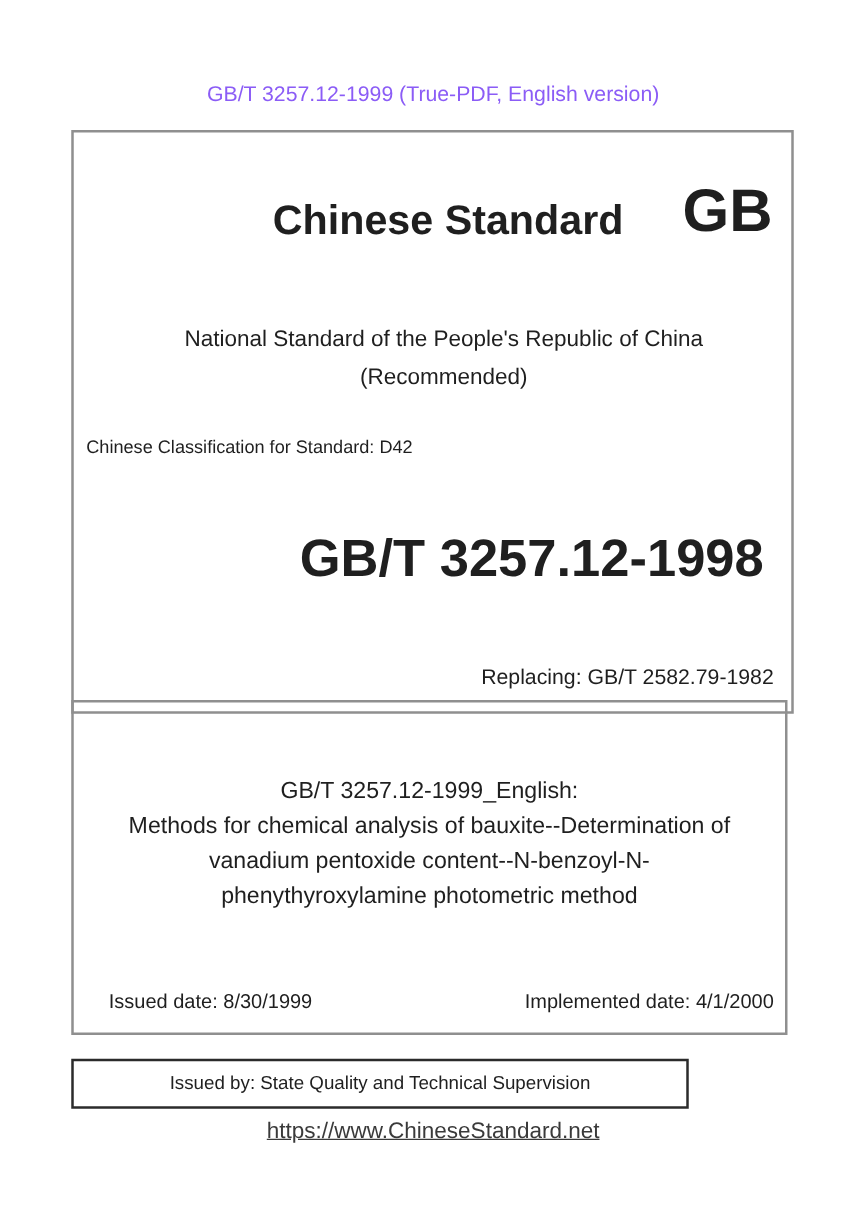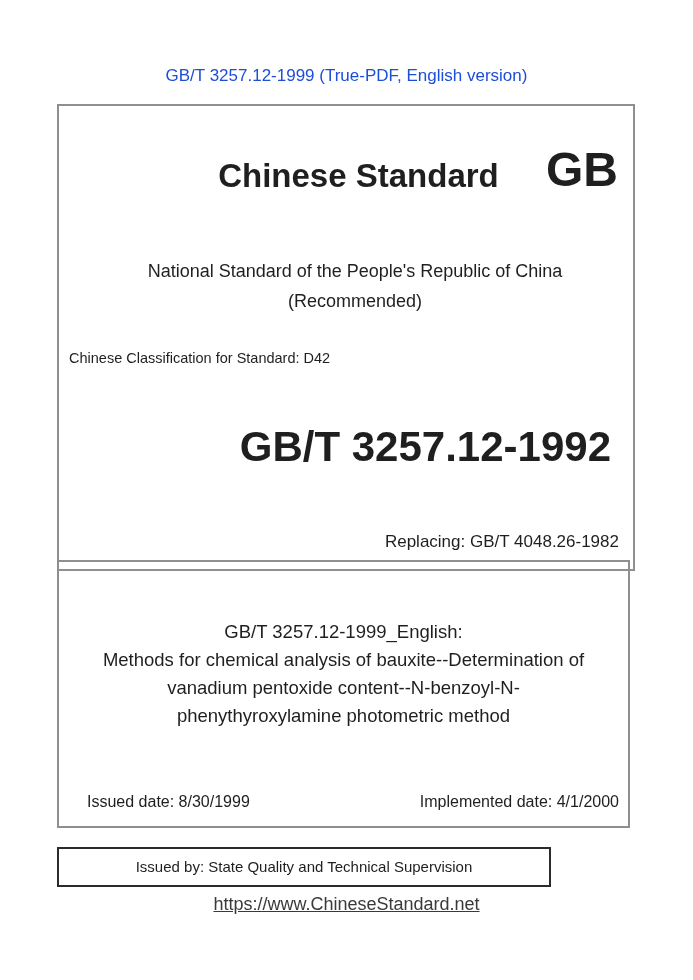--- a/index.html
+++ b/index.html
@@ -24,7 +24,7 @@
     text-align: center;
     font-size: 17px;
     line-height: 20px;
-    color: #1d4ed8;
+    color: #8b5cf6;
   }
   .box1 {
     position: absolute;

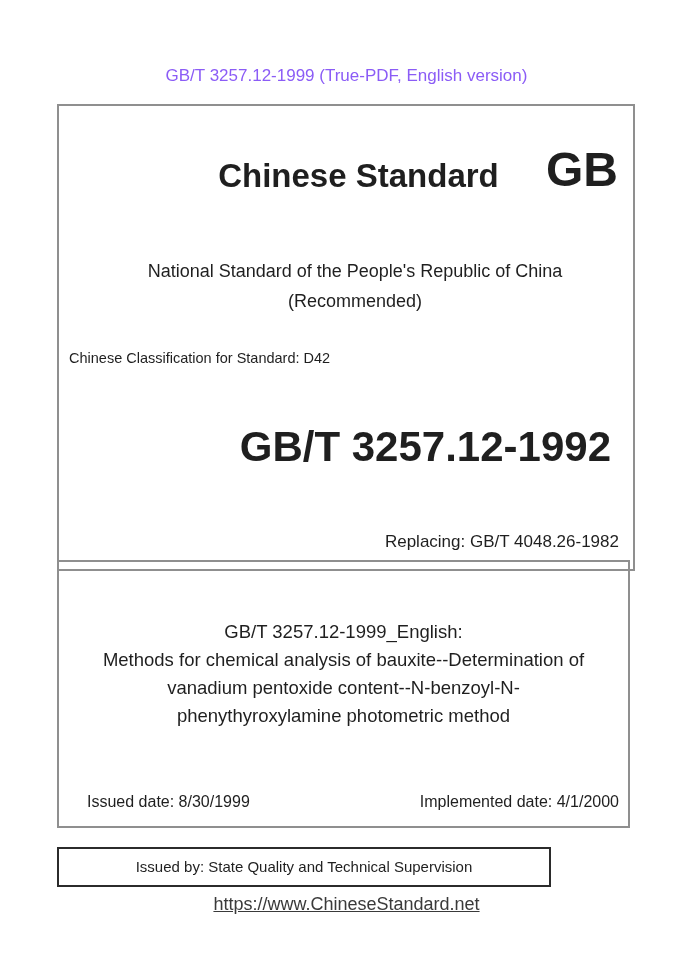--- a/index.html
+++ b/index.html
@@ -158,7 +158,7 @@
       <div>(Recommended)</div>
     </div>
     <div class="classification">Chinese Classification for Standard: D42</div>
-    <div class="std-number">GB/T 3257.12-1992</div>
+    <div class="std-number">GB/T 3257.12-1998</div>
     <div class="replacing">Replacing: GB/T 4048.26-1982</div>
   </div>
 

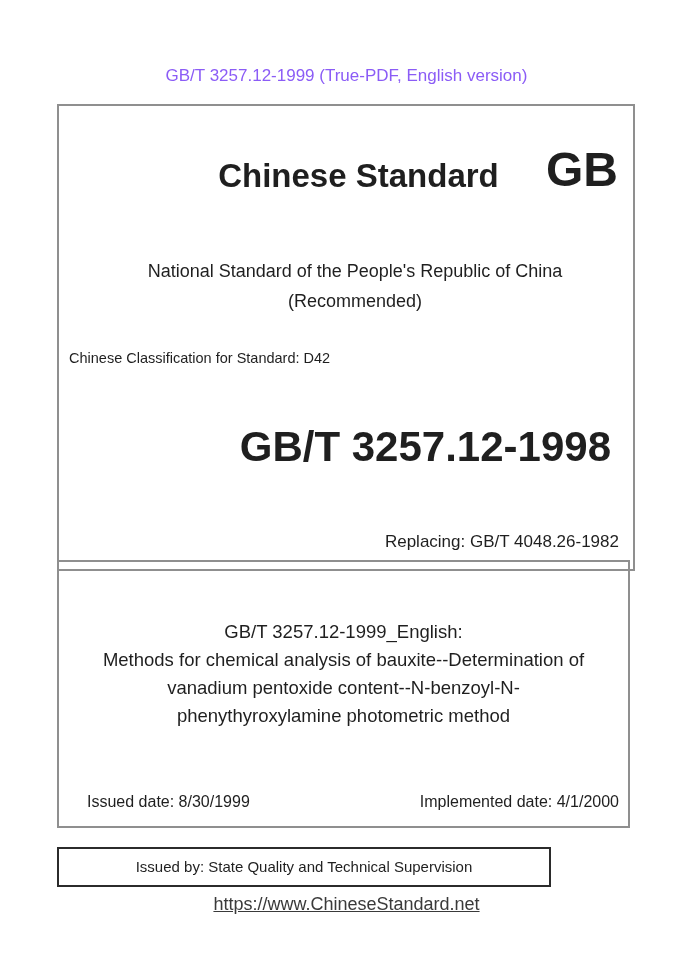--- a/index.html
+++ b/index.html
@@ -159,7 +159,7 @@
     </div>
     <div class="classification">Chinese Classification for Standard: D42</div>
     <div class="std-number">GB/T 3257.12-1998</div>
-    <div class="replacing">Replacing: GB/T 4048.26-1982</div>
+    <div class="replacing">Replacing: GB/T 2582.79-1982</div>
   </div>
 
   <div class="box2">

